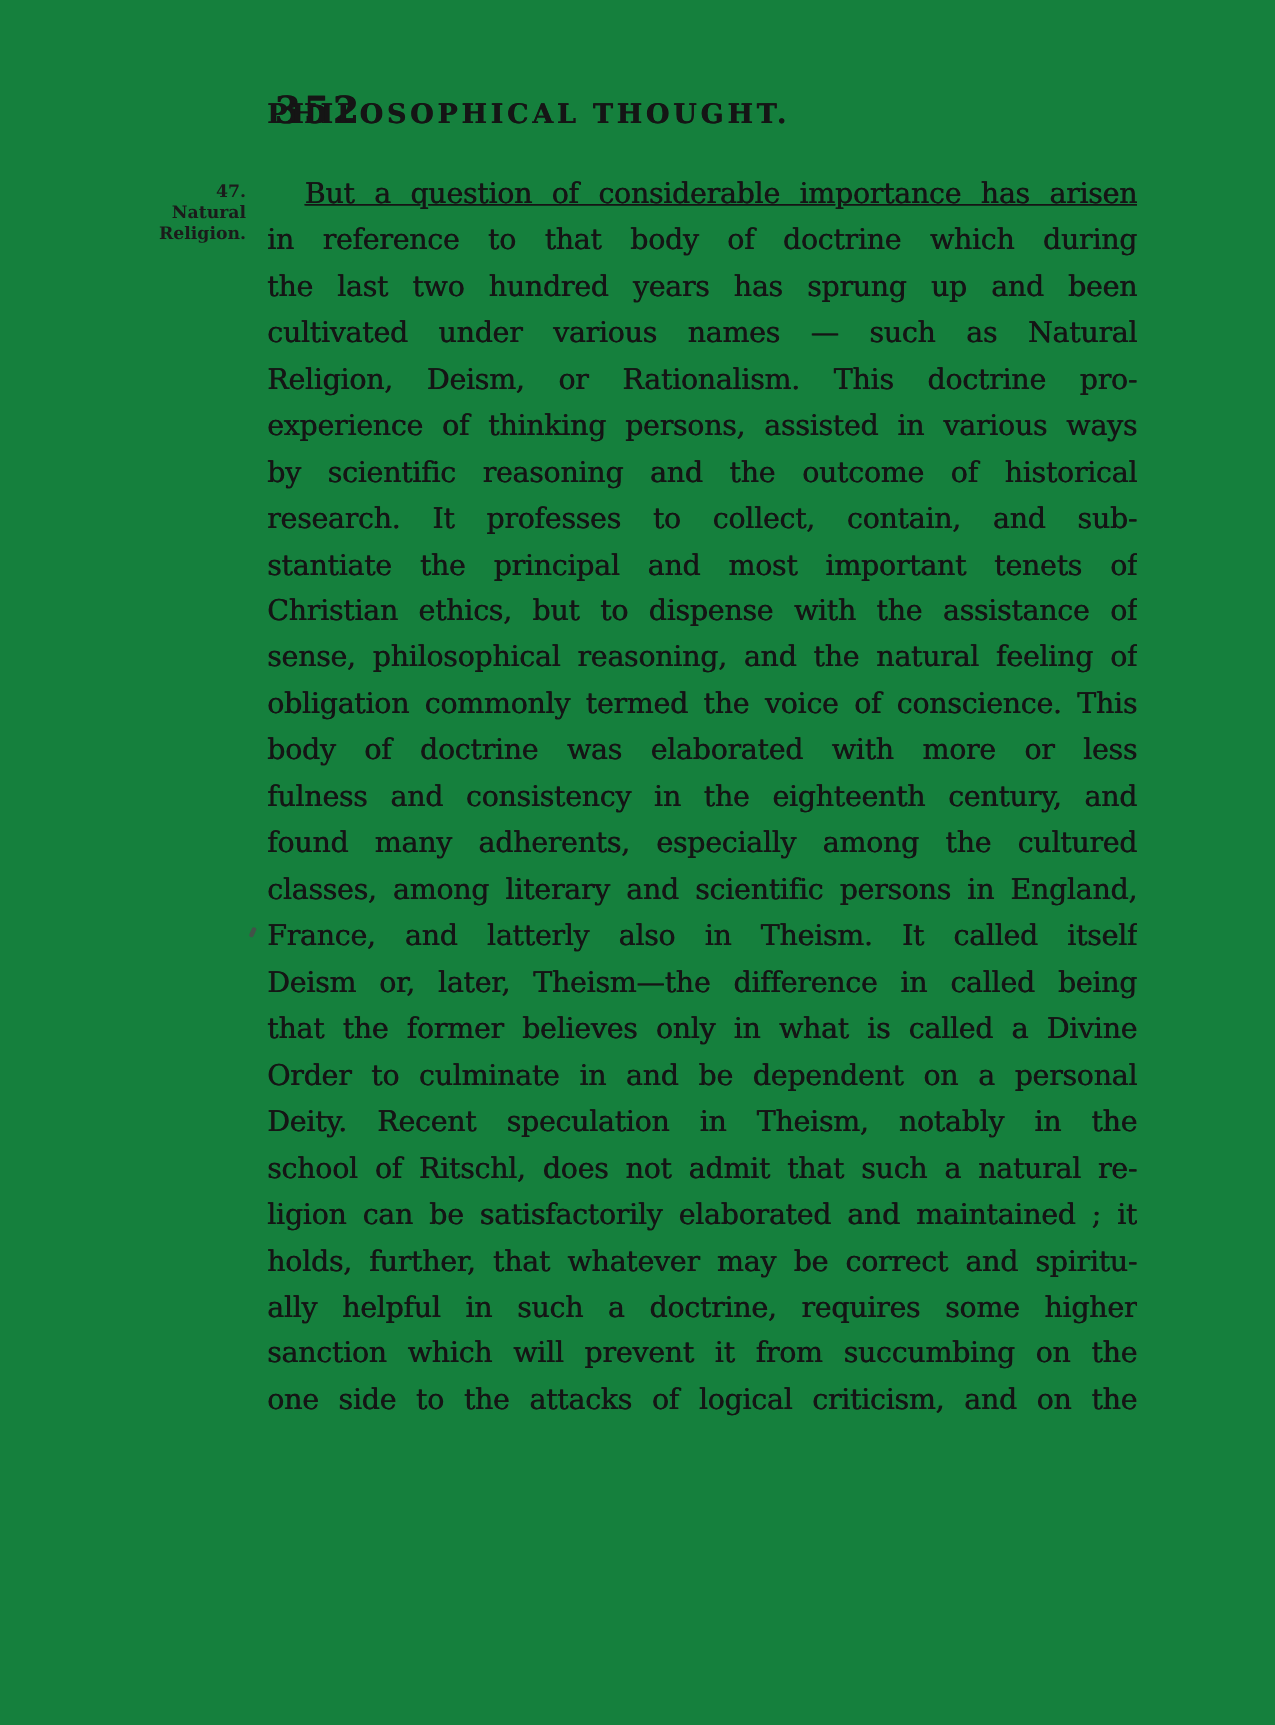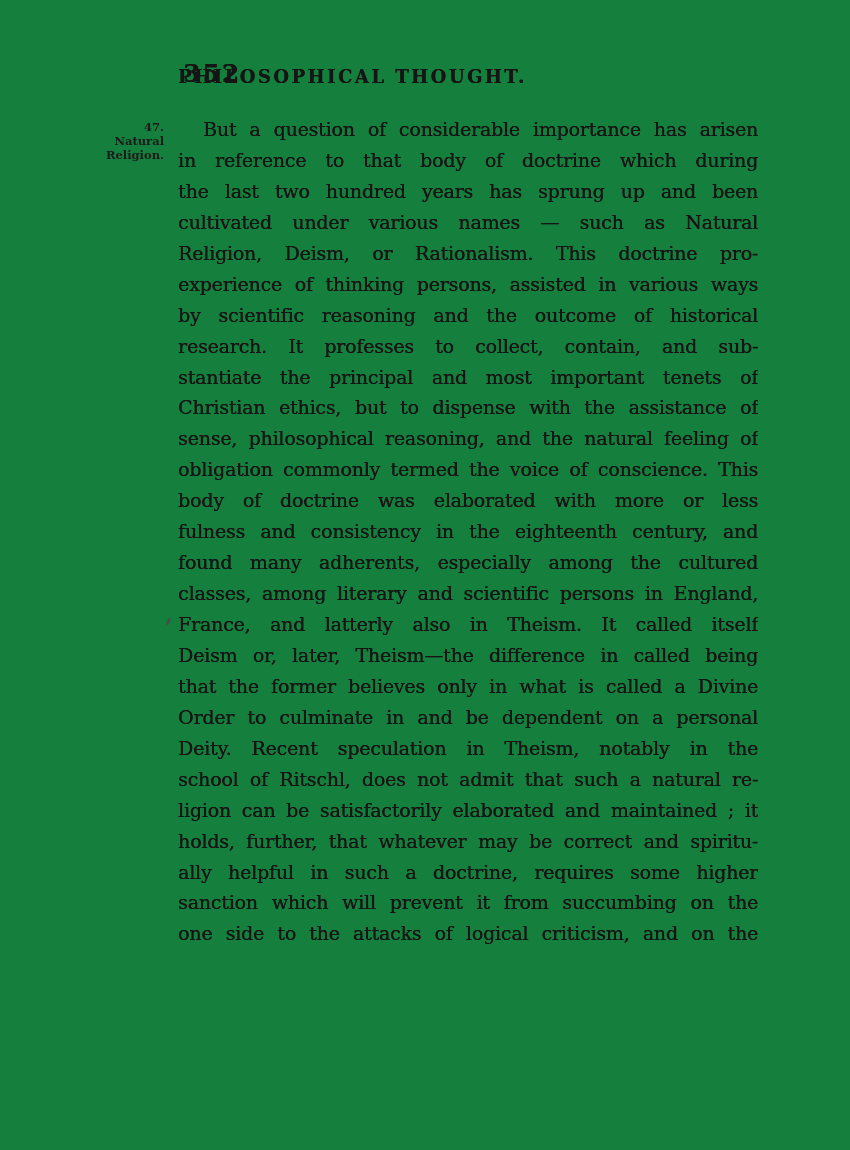--- a/index.html
+++ b/index.html
@@ -65,6 +65,7 @@
   }
   .body-line:first-child {
     padding-left: 25px;
+    text-decoration: underline;
   }
   .scan-speck {
     position: absolute;

